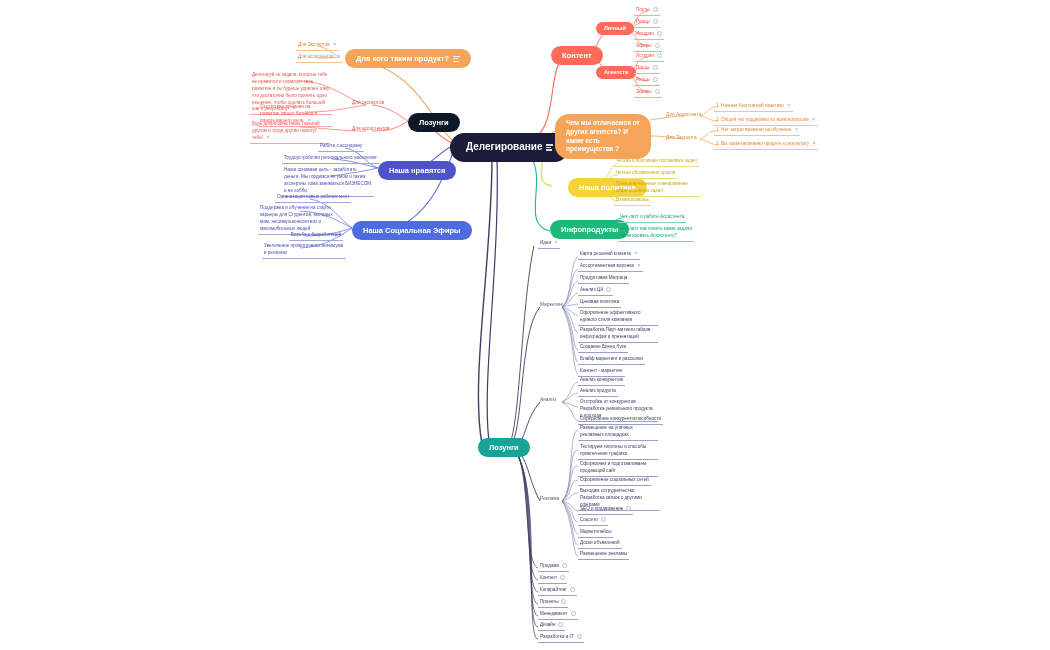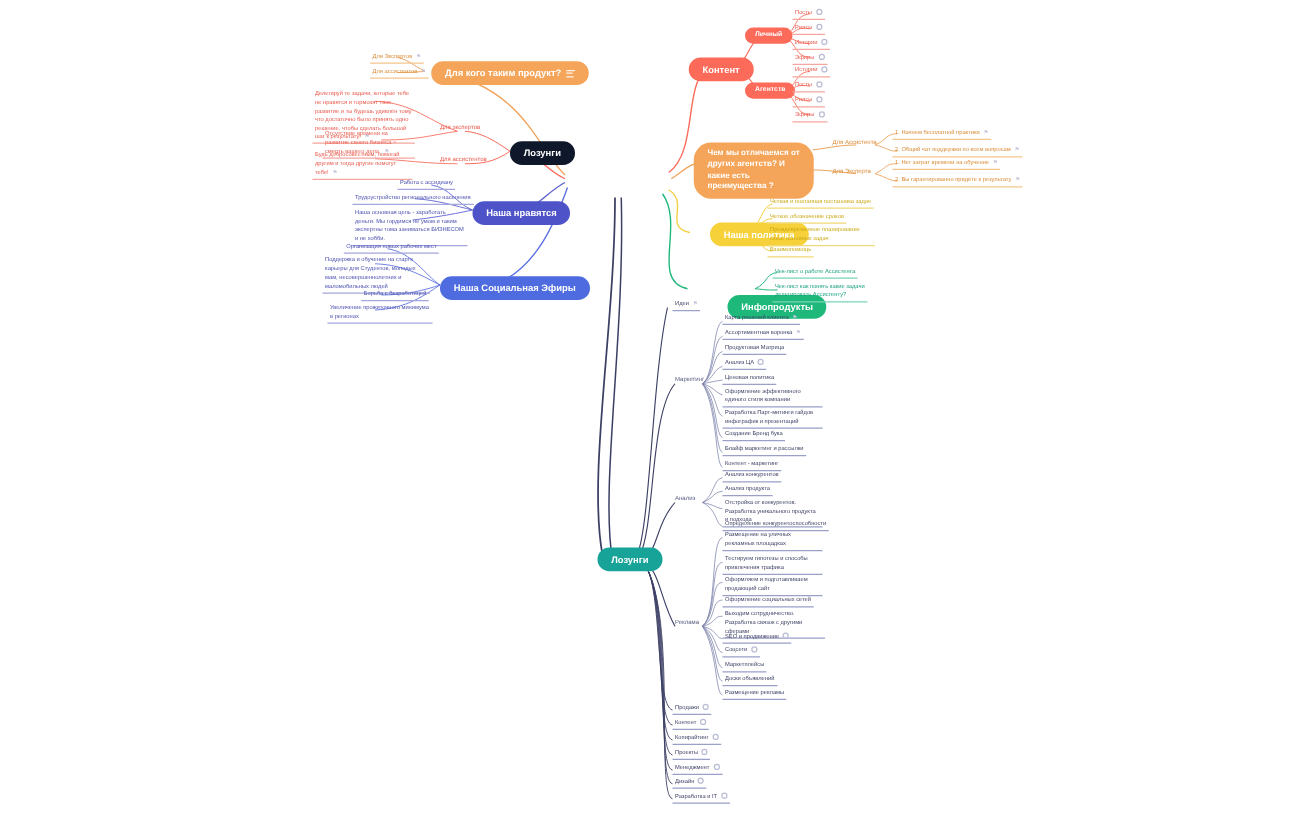--- a/index.html
+++ b/index.html
@@ -183,6 +183,14 @@
     </g>
   </svg>
 
+  <div class="node pill root" style="left:450px; top:133px;">
+    <span>Делегирование</span>
+    <span class="menu-ico">
+        <i></i>
+        <i></i>
+        <i></i>
+      </span>
+  </div>
 
   <div class="node pill orange" style="left:345px; top:49px;">
     <span>Для кого таким продукт?</span>

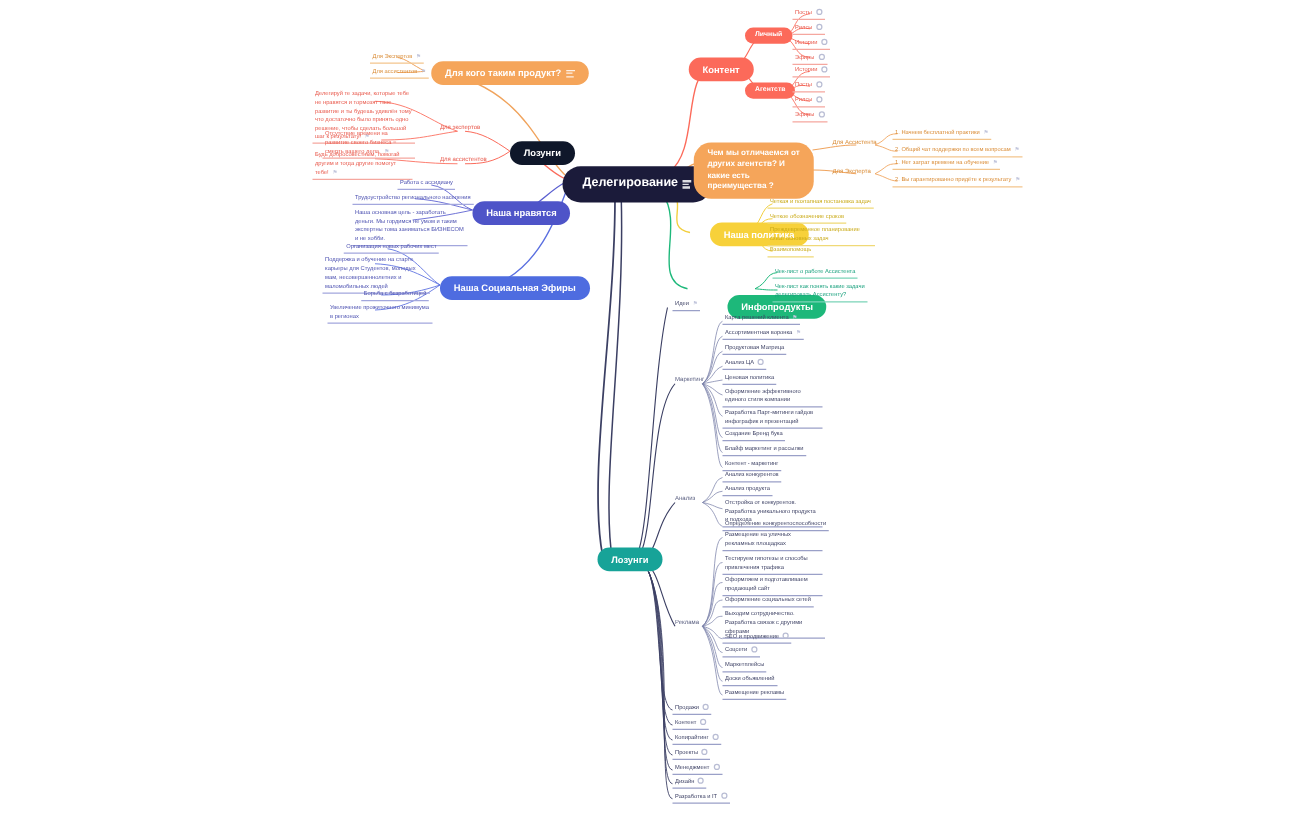--- a/index.html
+++ b/index.html
@@ -297,7 +297,7 @@
   <div class="node leaf yellow wrap" style="left:614px; top:181px; width:86px;"><span>Преждевременное планирование схват основных задач</span></div>
   <div class="node leaf yellow" style="left:614px; top:197px;"><span>Взаимопомощь</span></div>
 
-  <div class="node pill green" style="left:550px; top:236px;margin-left:32px;">
+  <div class="node pill green" style="left:550px; top:220px;">
     <span>Инфопродукты</span>
   </div>
   <div class="node leaf green" style="left:618px; top:214px;"><span>Чек-лист о работе Ассистента</span></div>

